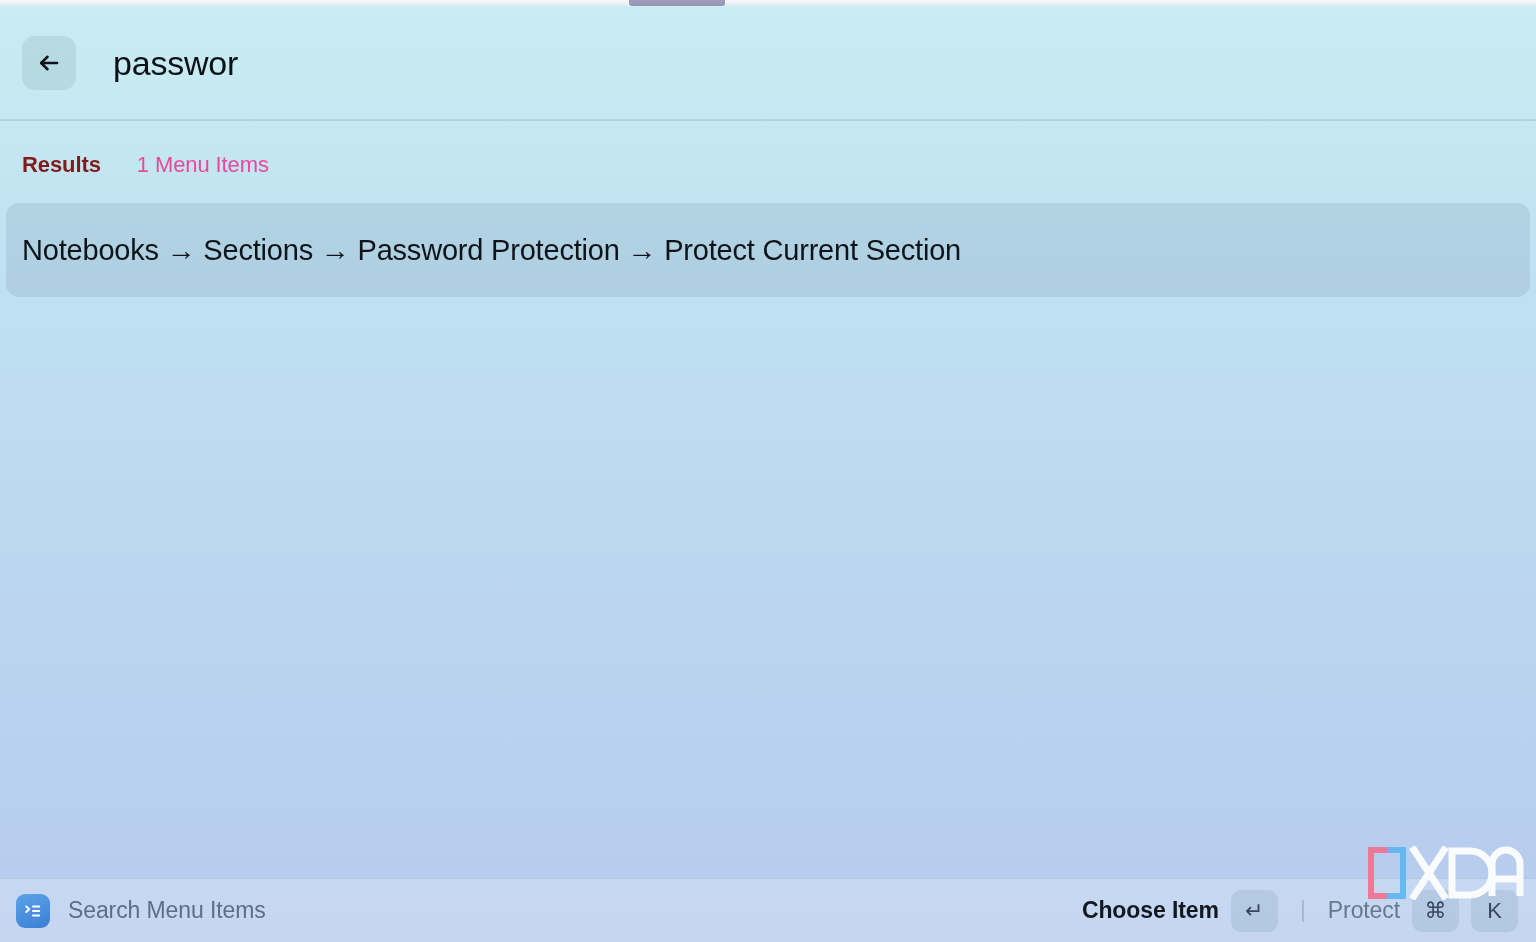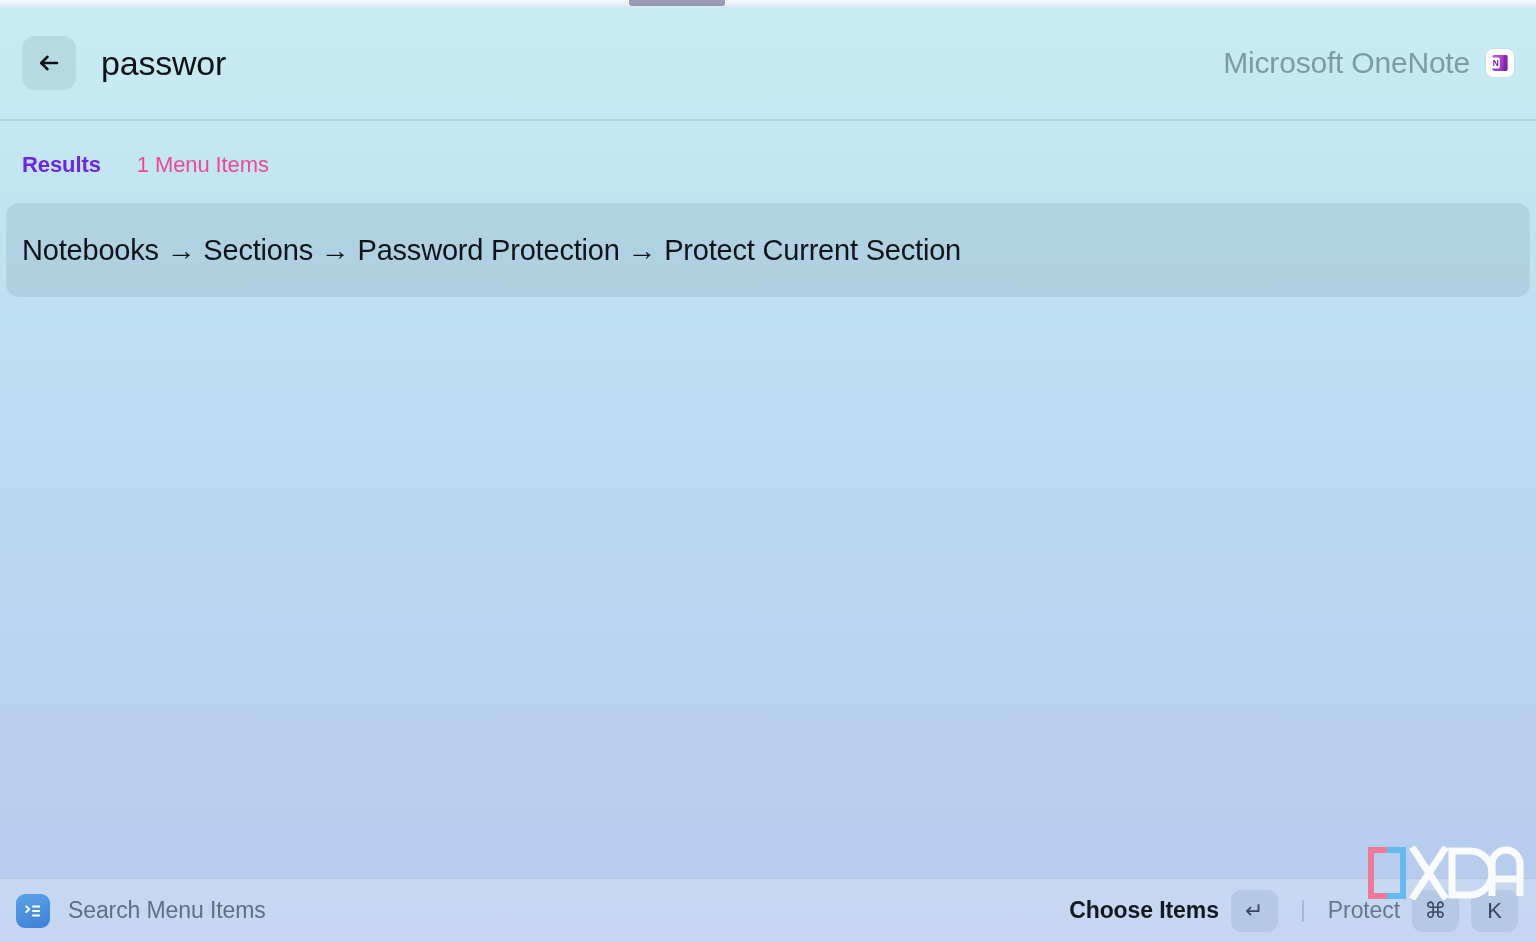--- a/index.html
+++ b/index.html
@@ -75,7 +75,7 @@
   .back-button svg { display: block; }
 
   .query-text {
-    margin-left: 25px;
+    margin-left: 37px;
     font-size: 34px;
     font-weight: 400;
     color: #0c1116;

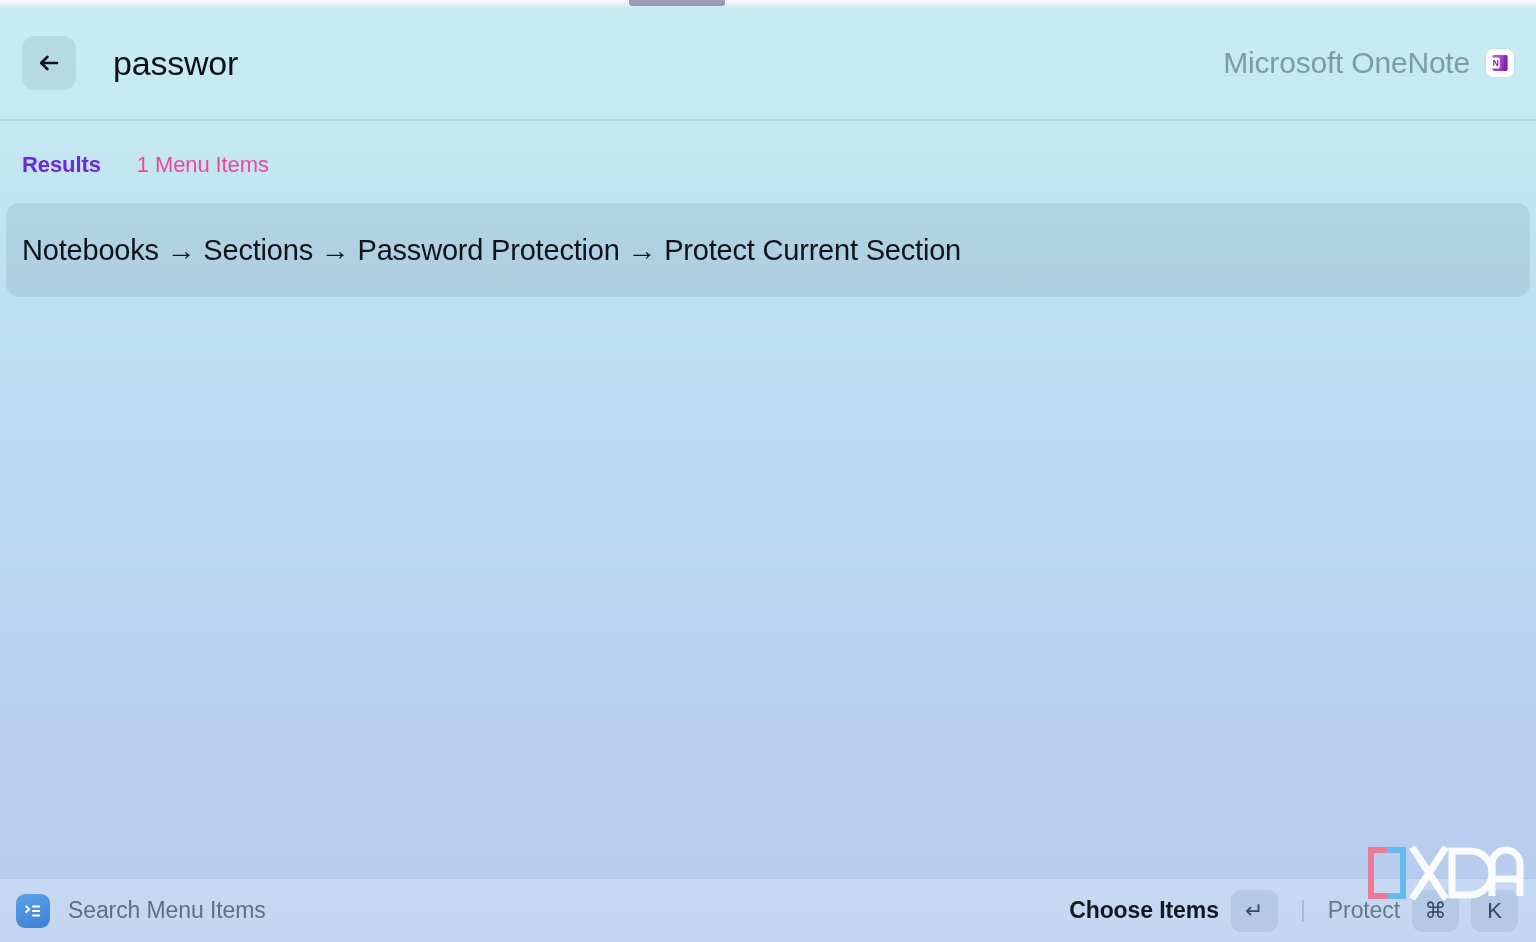--- a/index.html
+++ b/index.html
@@ -276,23 +276,6 @@
 
   <div class="query-text">passwor</div>
 
-  <div class="header-right">
-    <div class="app-name">Microsoft OneNote</div>
-    <div class="app-icon">
-      <svg width="22" height="22" viewBox="0 0 22 22">
-        <defs>
-          <linearGradient id="one-g" x1="0" y1="0" x2="1" y2="1">
-            <stop offset="0%" stop-color="#c056e0"></stop>
-            <stop offset="100%" stop-color="#8b2bb8"></stop>
-          </linearGradient>
-        </defs>
-        <rect x="3.5" y="3" width="15" height="16" rx="1.8" fill="url(#one-g)"></rect>
-        <rect x="14.6" y="3" width="3.9" height="16" rx="1.4" fill="#6b1894" opacity="0.55"></rect>
-        <rect x="2.6" y="5.6" width="8.2" height="10.8" rx="1.5" fill="#ffffff"></rect>
-        <text x="6.7" y="13.9" font-family="'Liberation Sans', sans-serif" font-size="8.4" font-weight="bold" fill="#7719aa" text-anchor="middle">N</text>
-      </svg>
-    </div>
-  </div>
 </div>
 
 <div class="header-divider"></div>

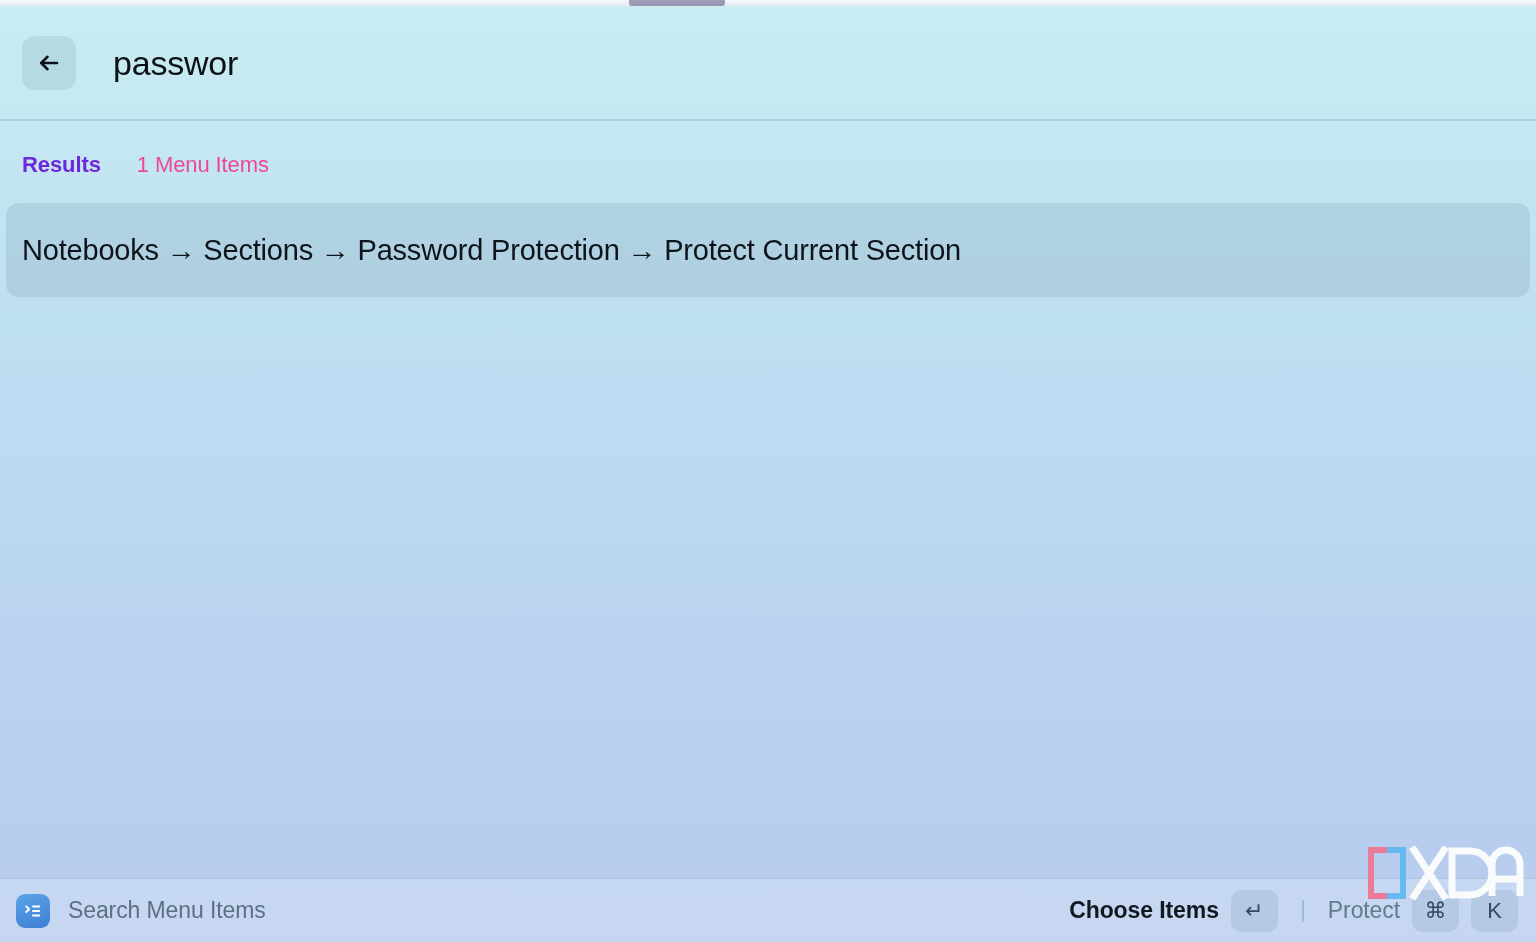--- a/index.html
+++ b/index.html
@@ -130,7 +130,7 @@
   .results-label {
     font-size: 22px;
     font-weight: 700;
-    color: #6d28d9;
+    color: #7f1d1d;
     letter-spacing: -0.1px;
   }
   .results-count {

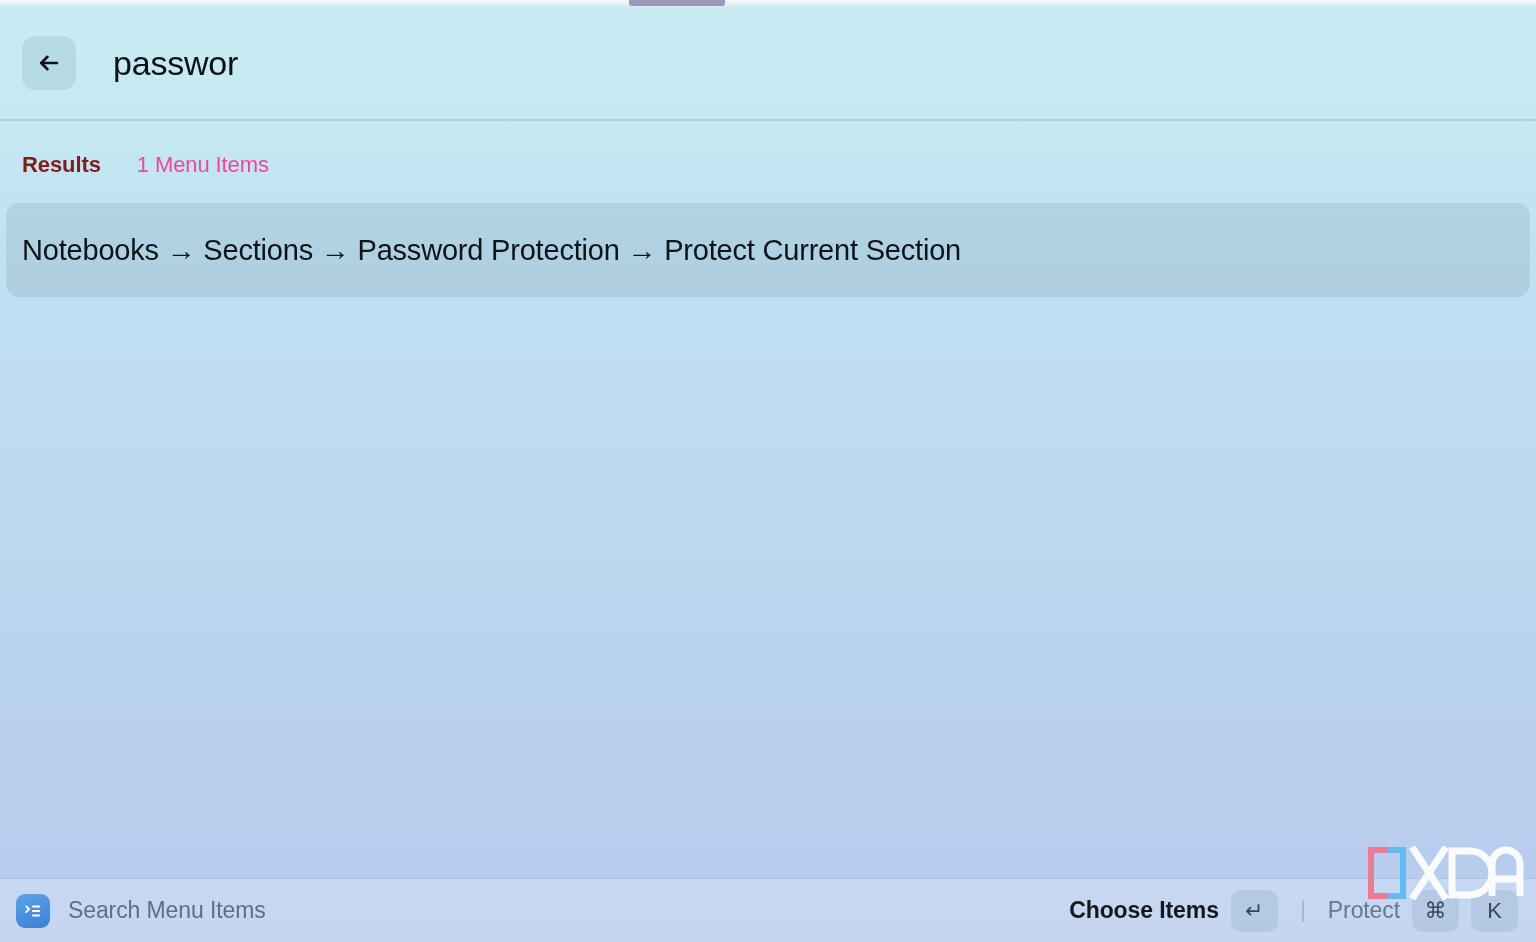--- a/index.html
+++ b/index.html
@@ -306,7 +306,7 @@
   </div>
 
   <div class="footer-right">
-    <span class="action-label">Choose Items</span>
+    <span class="action-label">Choose Item</span>
     <span class="key-badge">↵</span>
 
     <span class="footer-sep"></span>

